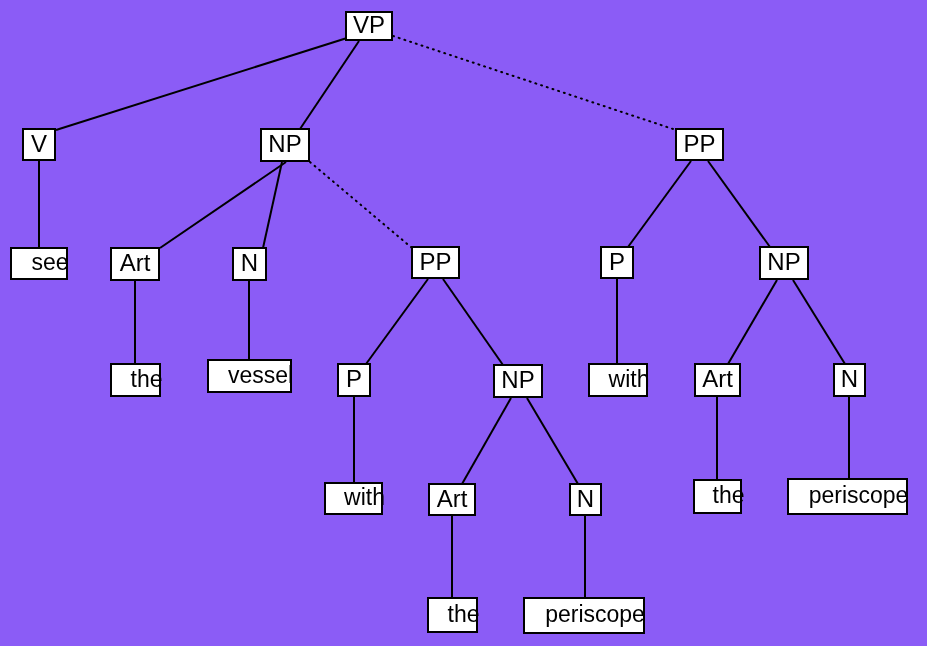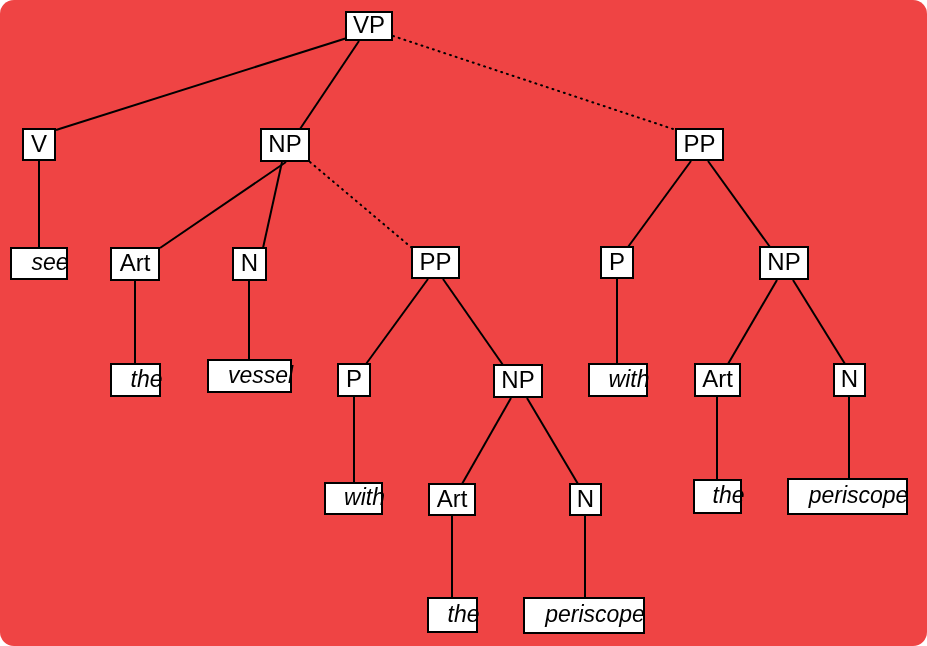--- a/index.html
+++ b/index.html
@@ -15,9 +15,8 @@
     position: relative;
     width: 927px;
     height: 646px;
-    background: #ef4444;
+    background: #8b5cf6;
     overflow: hidden;
-    border-radius: 14px;
   }
   #edge-layer {
     position: absolute;

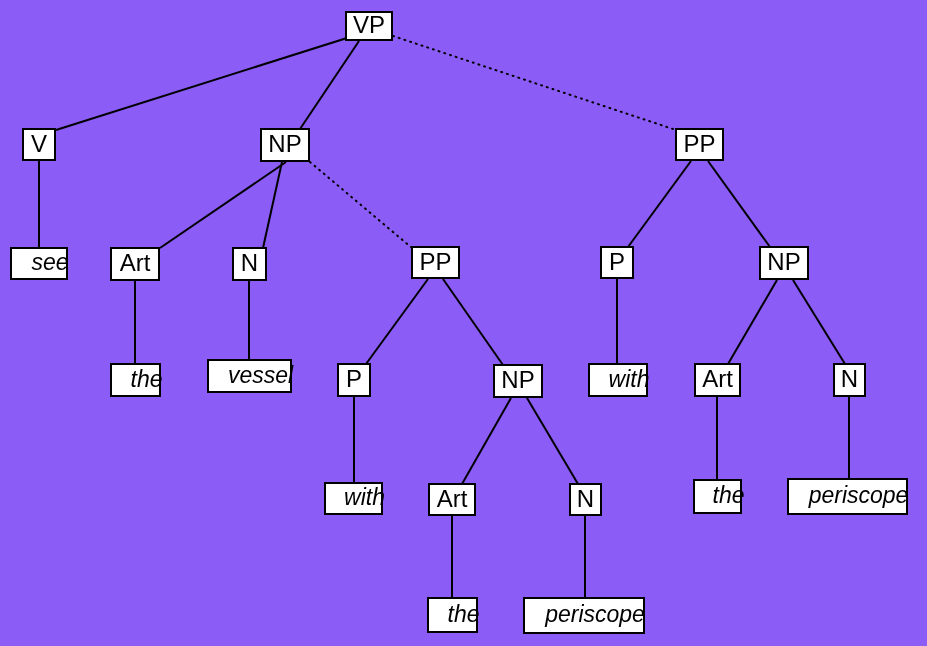--- a/index.html
+++ b/index.html
@@ -43,7 +43,6 @@
     font-size: 24px;
   }
   .node-box.term {
-    font-style: italic;
     font-size: 23px;
     padding-left: 22px;
   }

